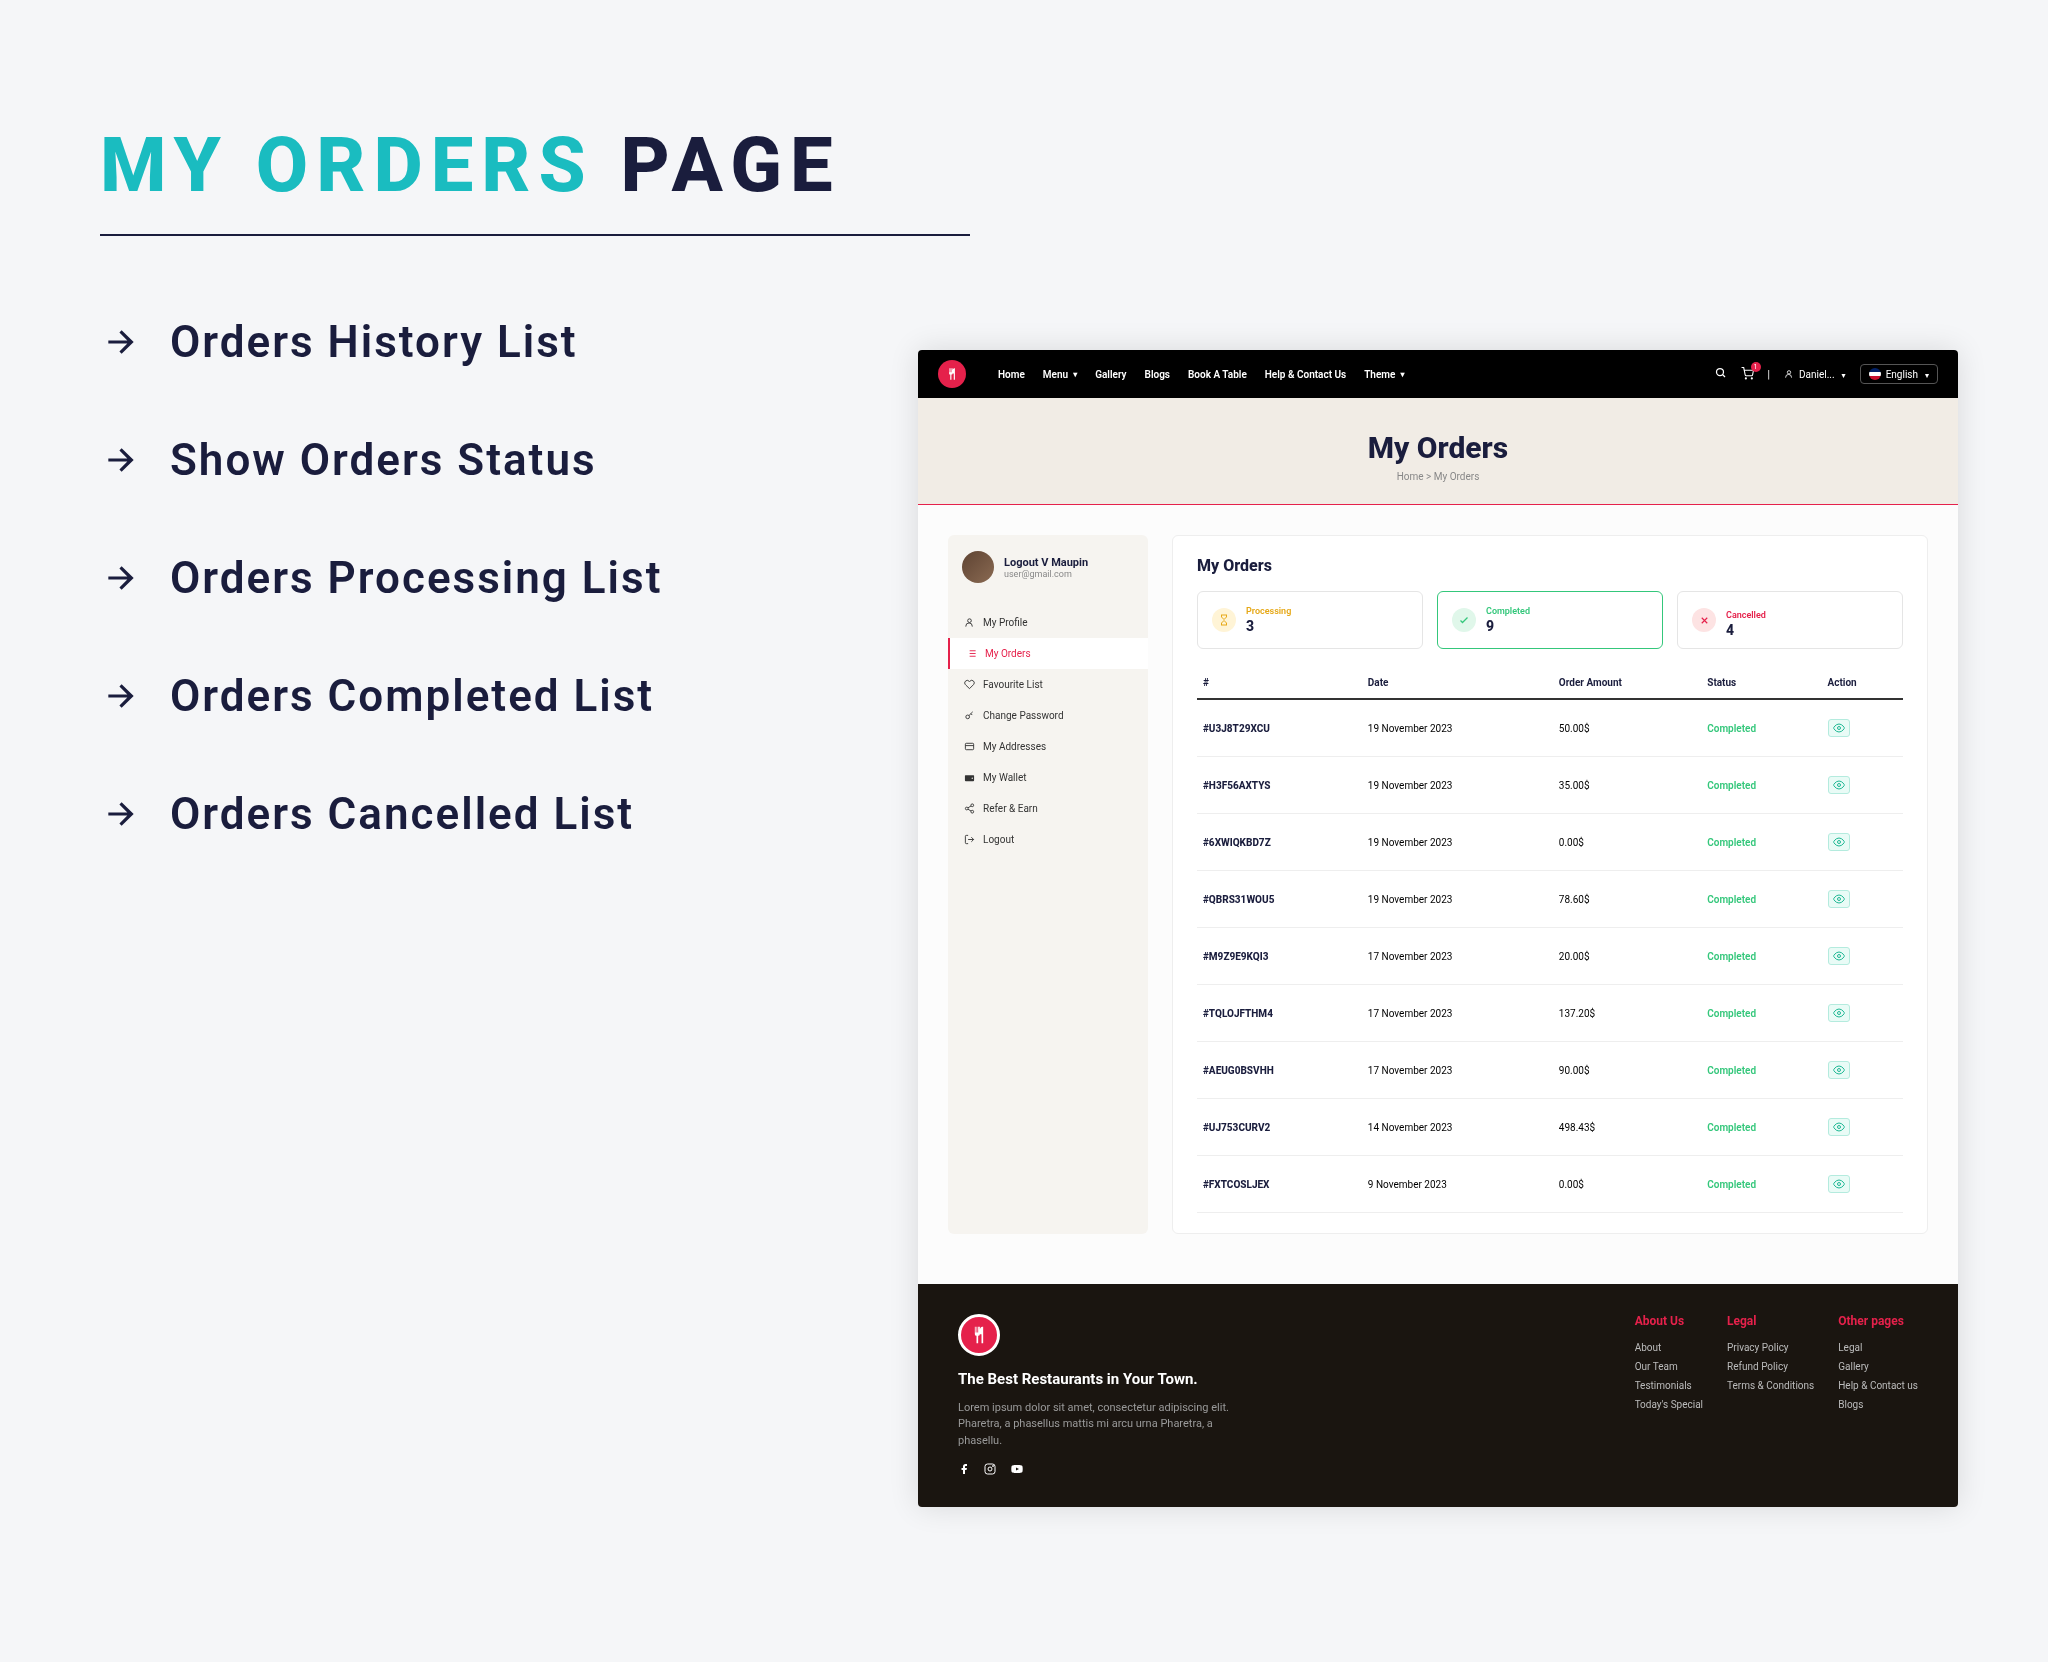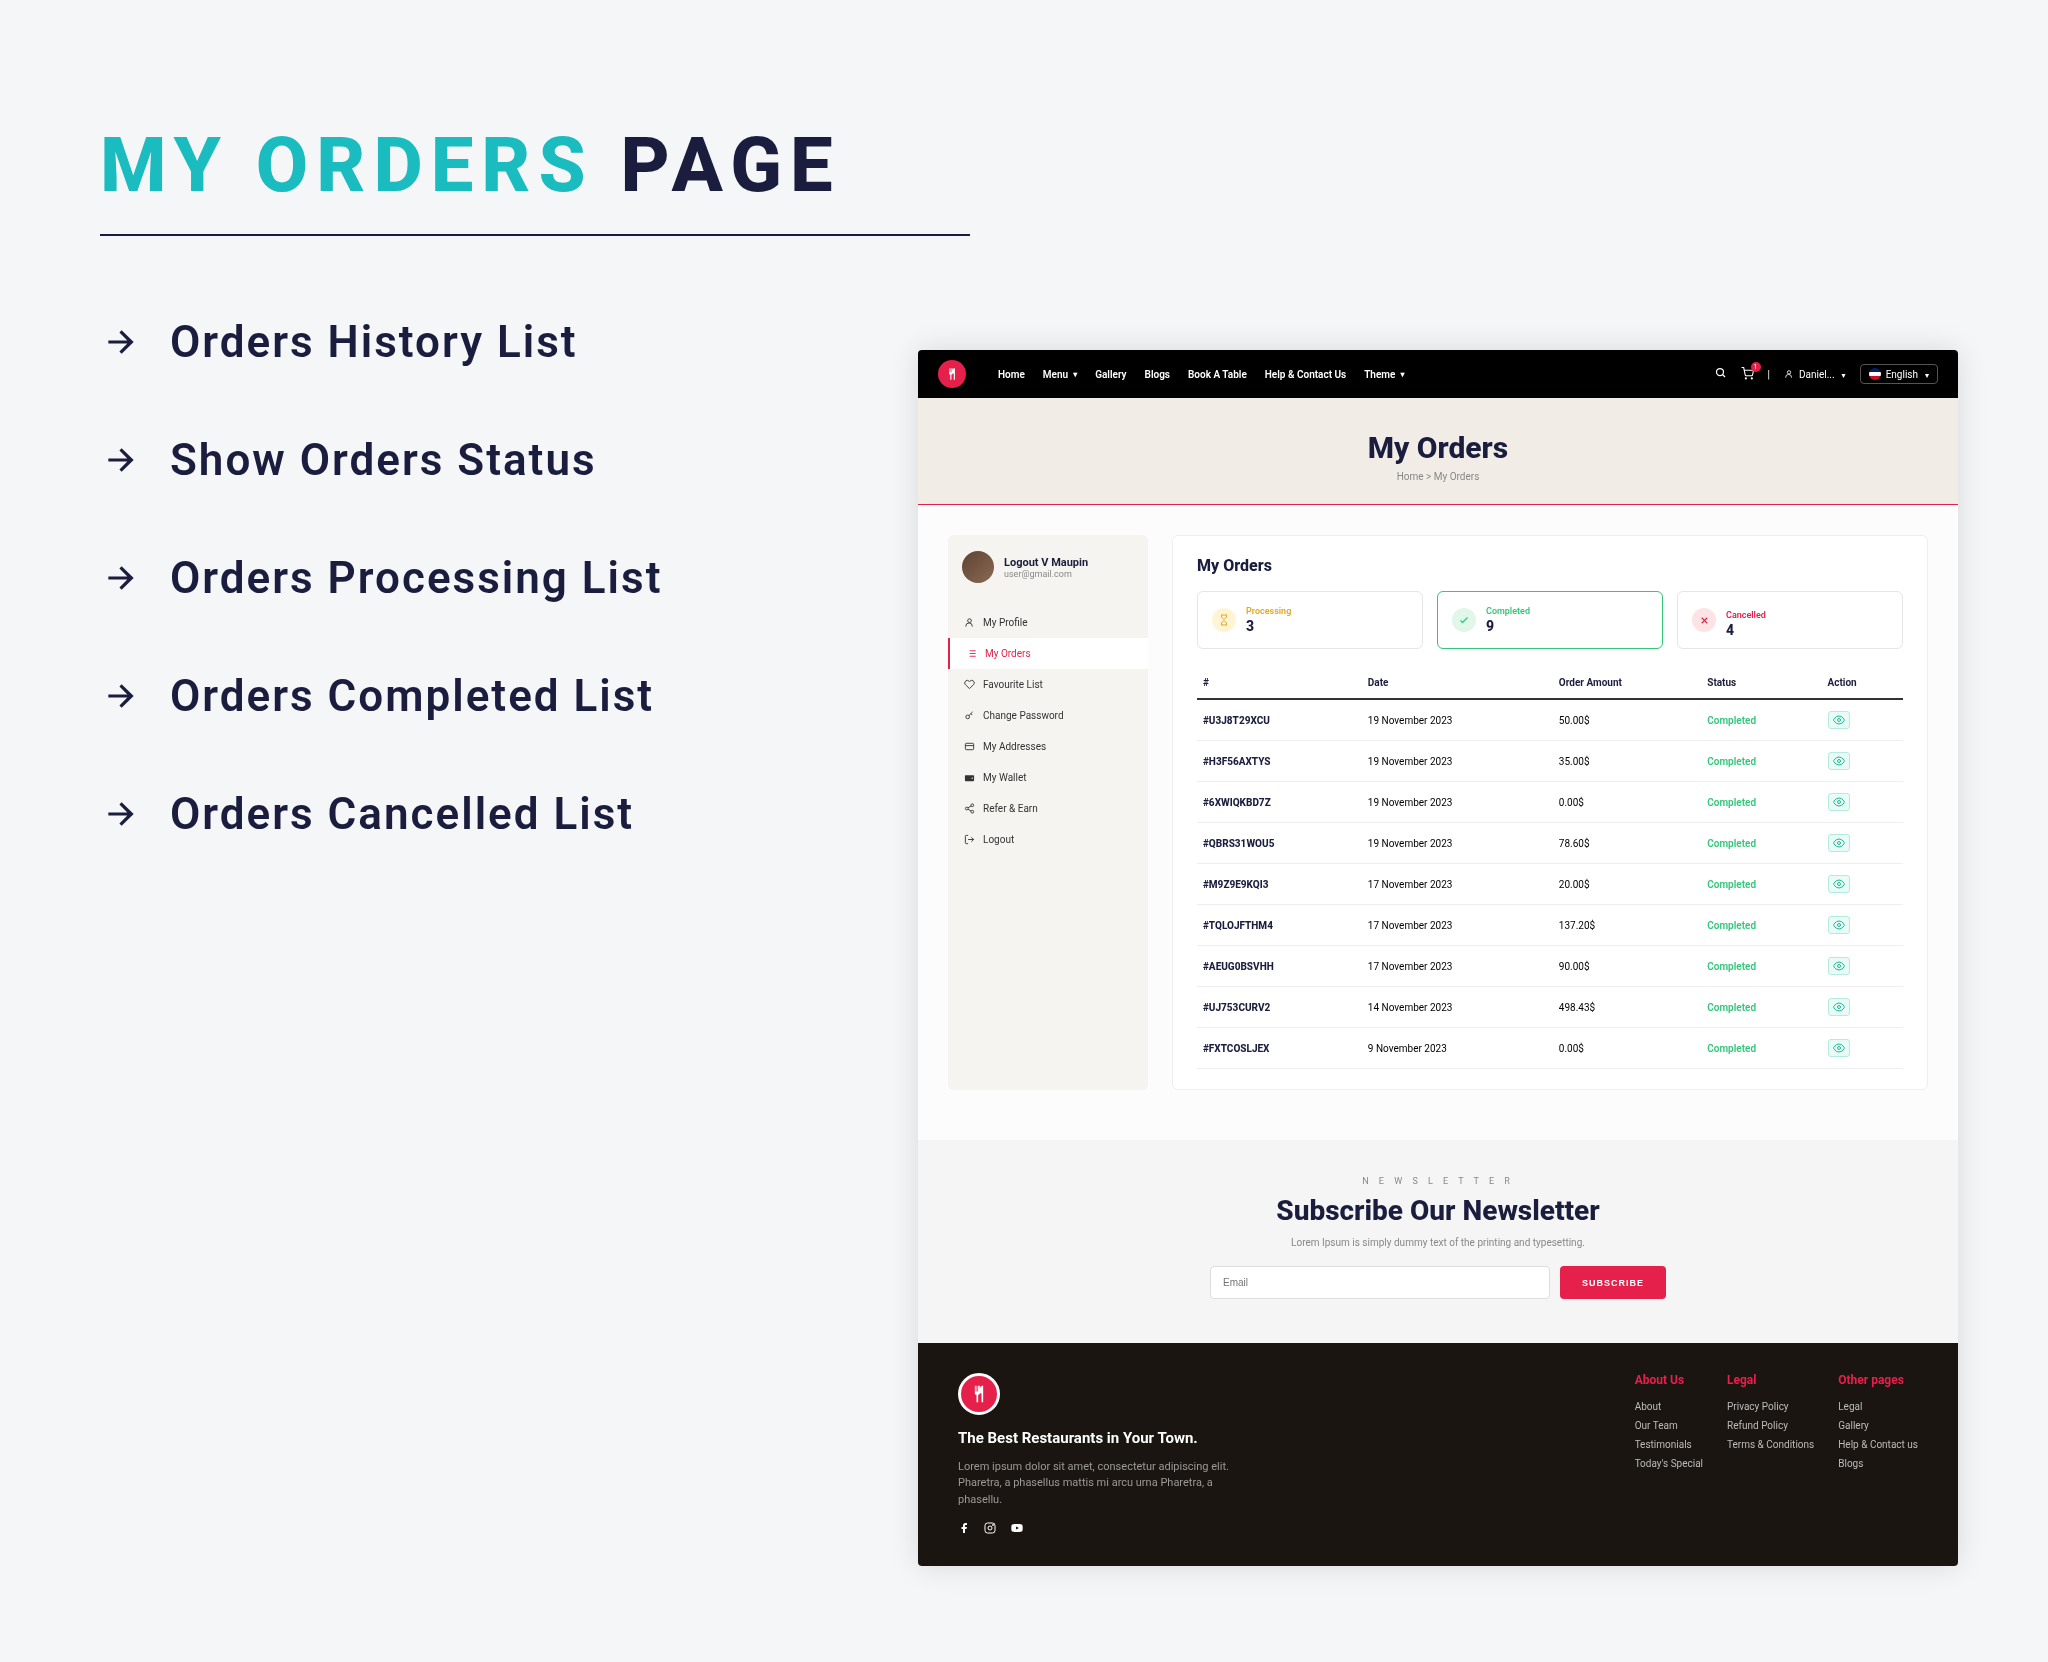--- a/index.html
+++ b/index.html
@@ -65,7 +65,7 @@
 
 .orders-table { width: 100%; border-collapse: collapse; }
 .orders-table th { text-align: left; font-size: 10px; font-weight: 700; color: #1a1d3d; padding: 10px 6px; border-bottom: 2px solid #333; }
-.orders-table td { font-size: 10px; padding: 11px 6px; border-bottom: 1px solid #eee; }
+.orders-table td { font-size: 10px; padding: 19px 6px; border-bottom: 1px solid #eee; }
 .order-id { font-weight: 800; color: #1a1d3d; }
 .status-completed { color: #34c77b; font-weight: 600; }
 .action-btn { width: 22px; height: 18px; border: 1px solid #b4ebde; background: #e9fbf6; border-radius: 3px; display: inline-flex; align-items: center; justify-content: center; cursor: pointer; }

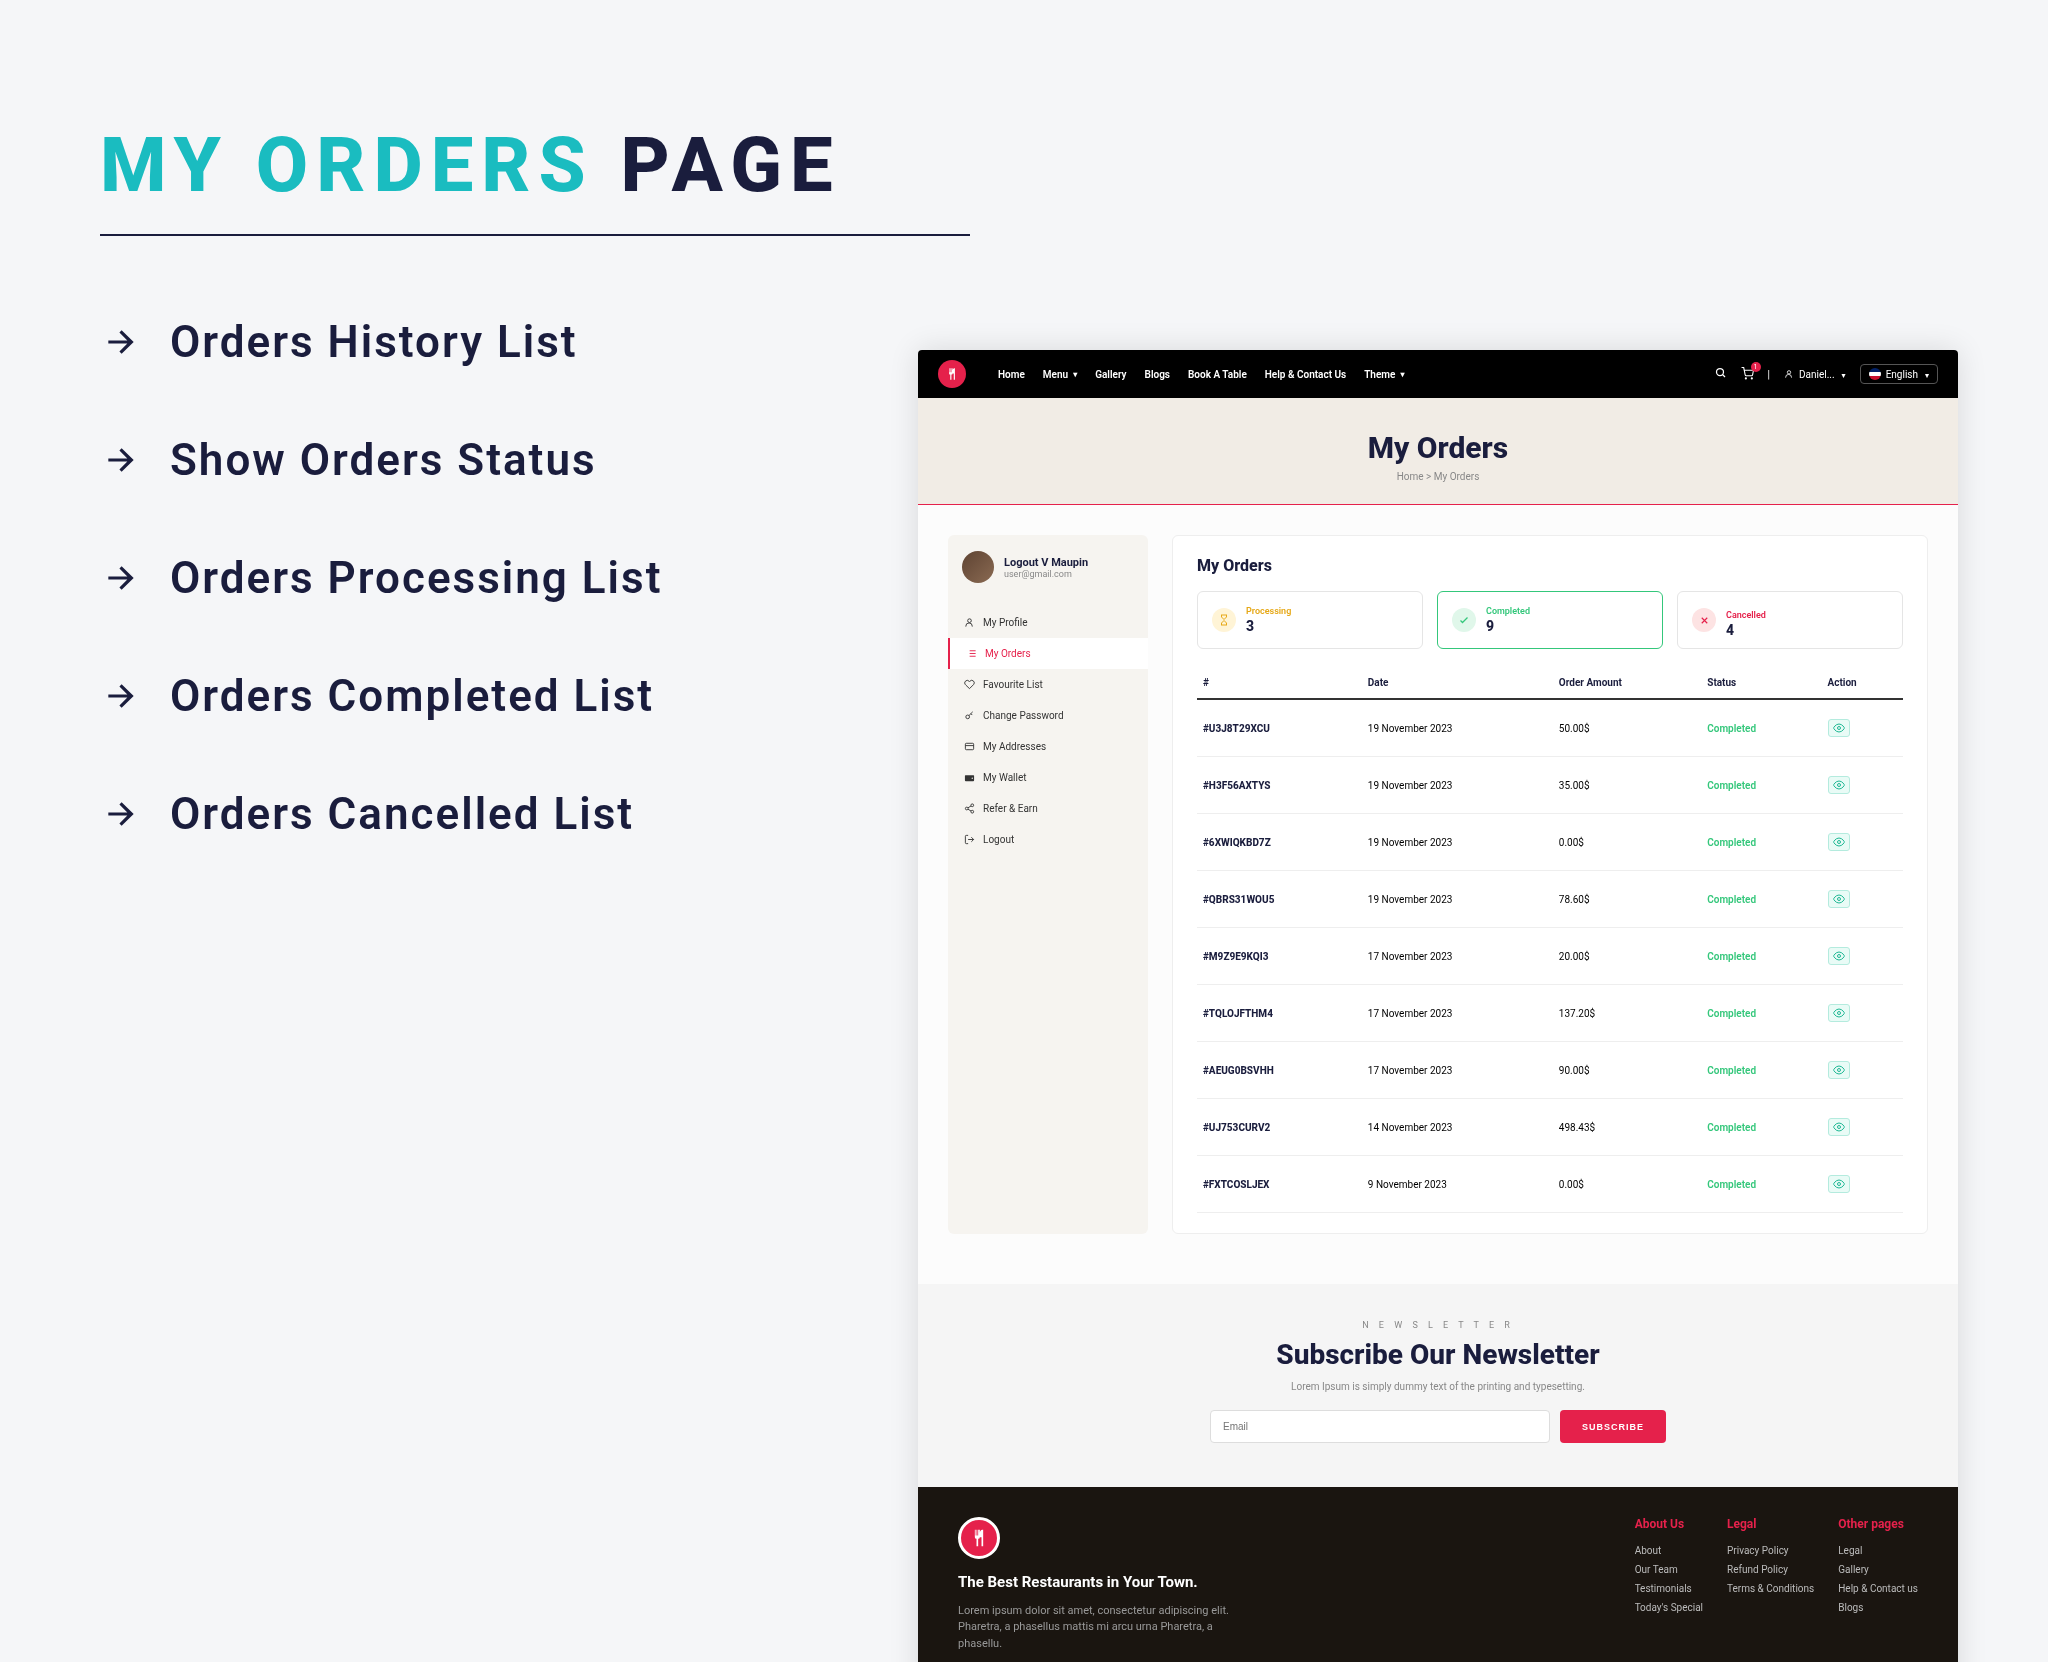--- a/index.html
+++ b/index.html
@@ -458,15 +458,6 @@
         </div>
       </div>
 
-      <div class="newsletter">
-        <div class="newsletter-tag">N E W S L E T T E R</div>
-        <h2>Subscribe Our Newsletter</h2>
-        <div class="newsletter-sub">Lorem Ipsum is simply dummy text of the printing and typesetting.</div>
-        <div class="newsletter-form">
-          <input class="newsletter-input" placeholder="Email" style="">
-          <button class="newsletter-btn">SUBSCRIBE</button>
-        </div>
-      </div>
 
       <div class="footer">
         <div class="footer-brand">

